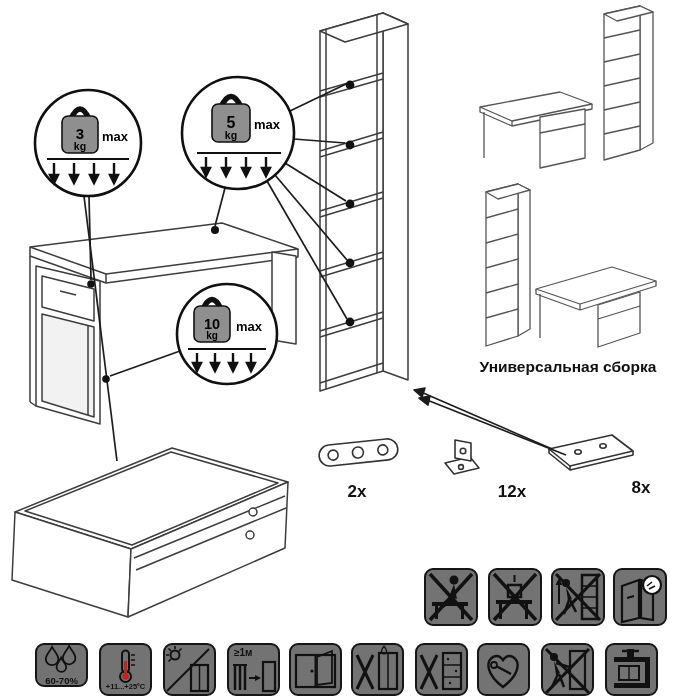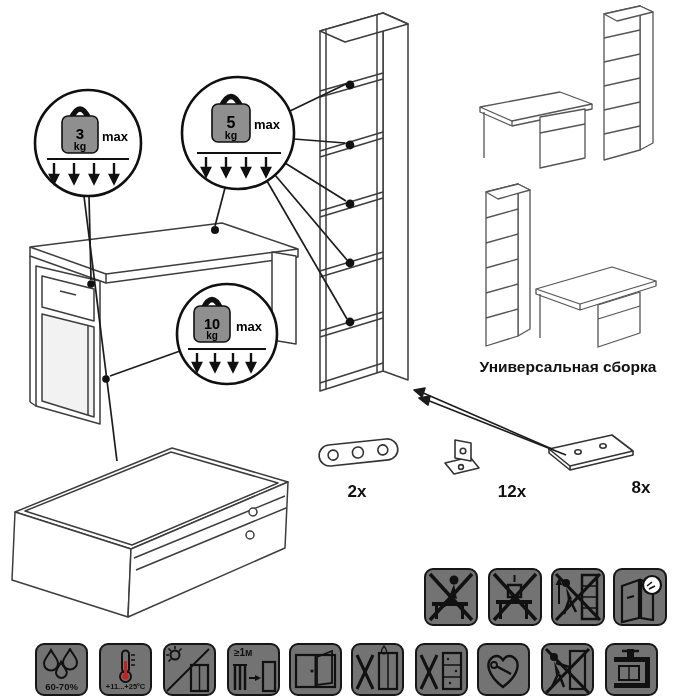--- a/index.html
+++ b/index.html
@@ -276,7 +276,7 @@
   </svg>
 </div>
 
-<div class="picto" style="left:35px; top:643px; width:53px; height:53px;">
+<div class="picto" style="left:35px; top:643px; width:53px; height:44px;">
   <svg width="49" height="34" viewBox="0 0 49 34">
     <g fill="none" stroke="#111" stroke-width="2">
       <path d="M14,2 C11,8 7,11 7,15.5 a7,7 0 0 0 14,0 C21,11 17,8 14,2 Z"></path>

